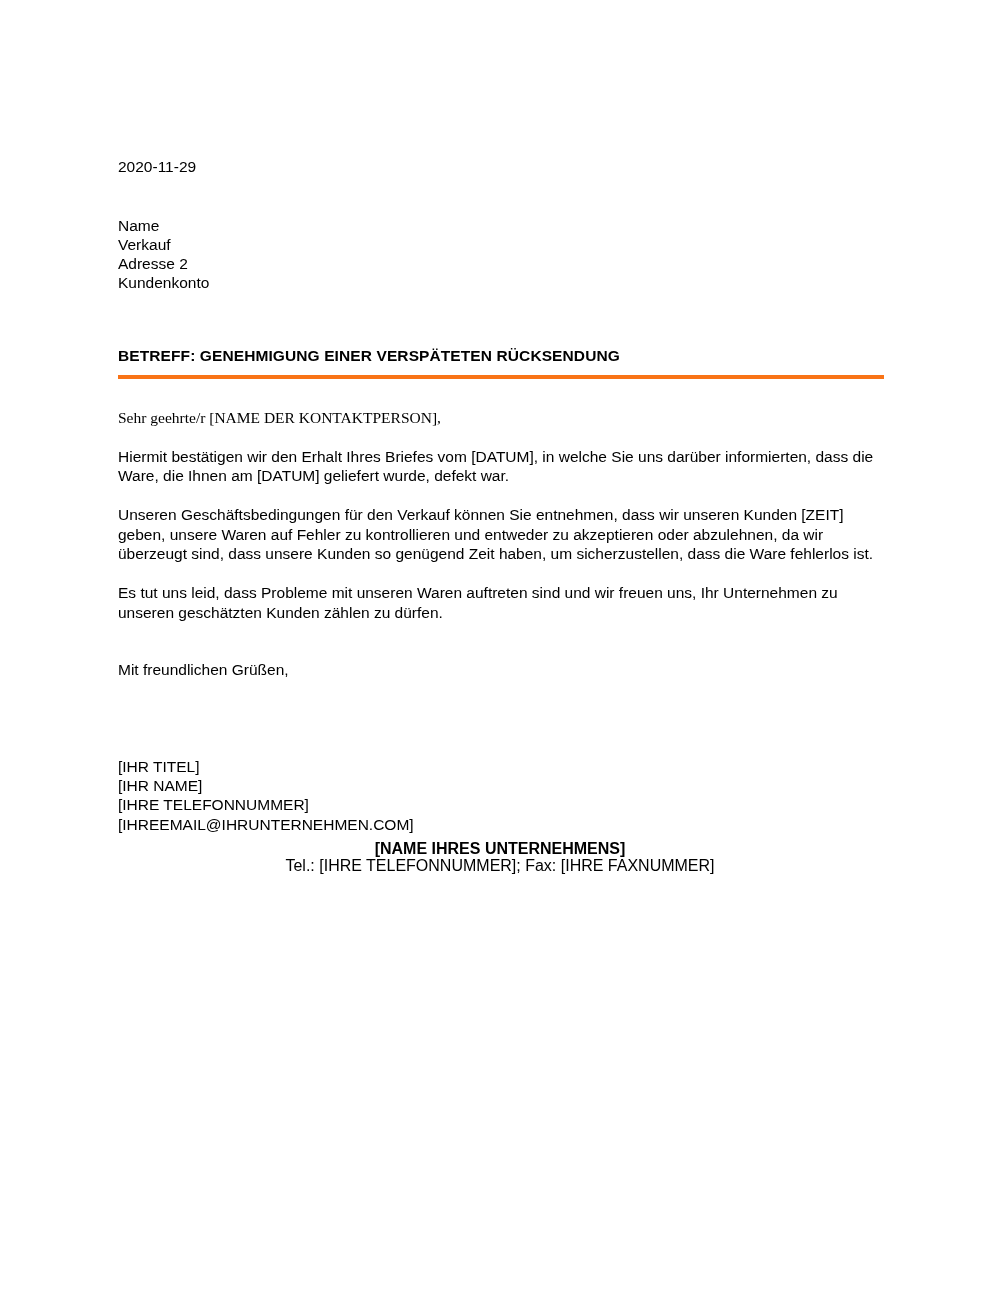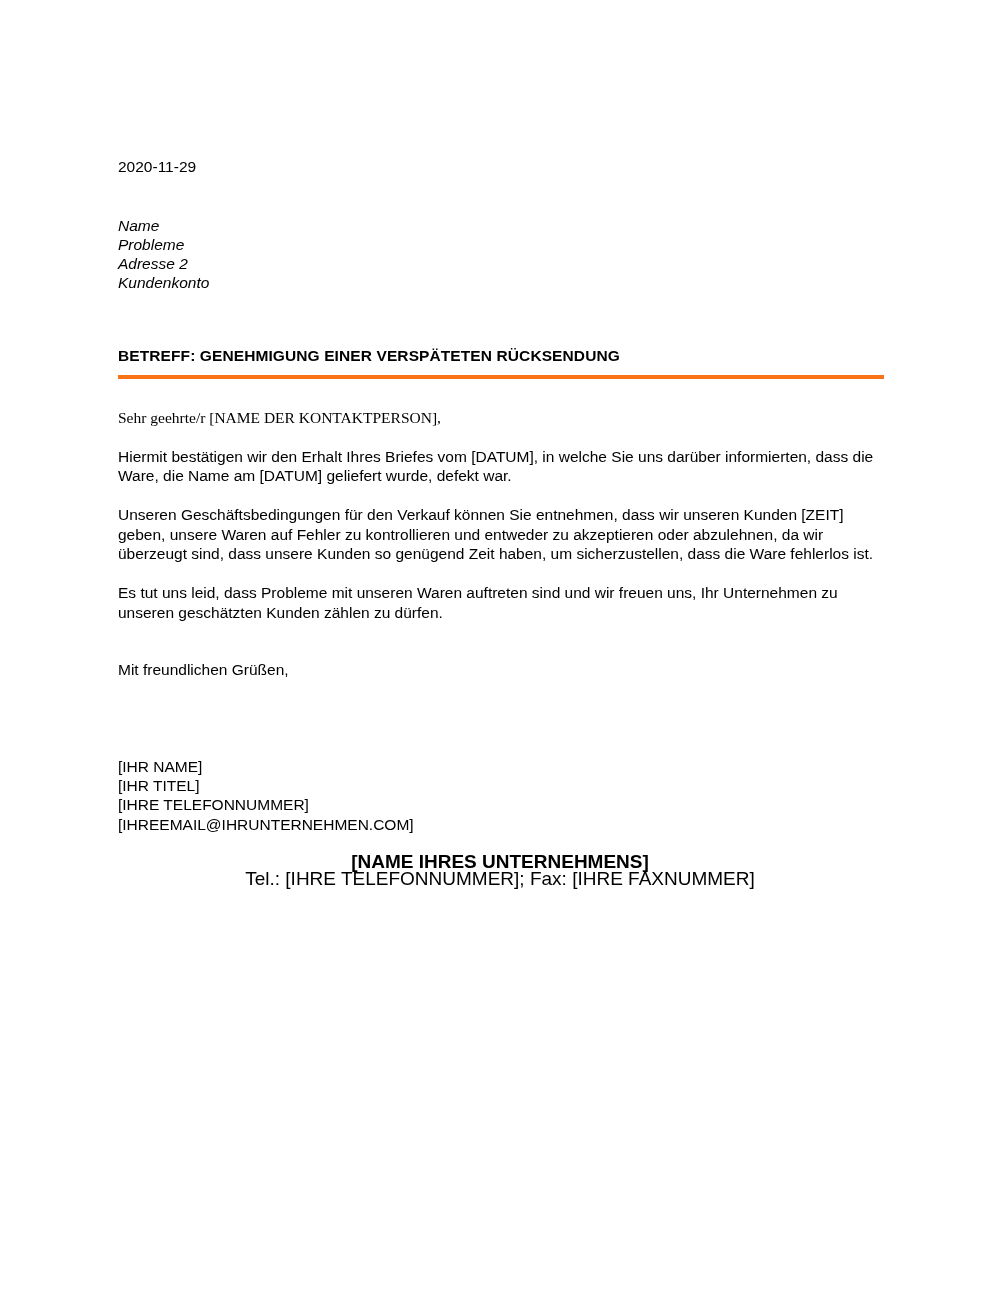--- a/index.html
+++ b/index.html
@@ -28,7 +28,6 @@
   }
   .recipient div {
     line-height: 19.3px;
-    font-style: italic;
   }
   .subject {
     font-weight: bold;

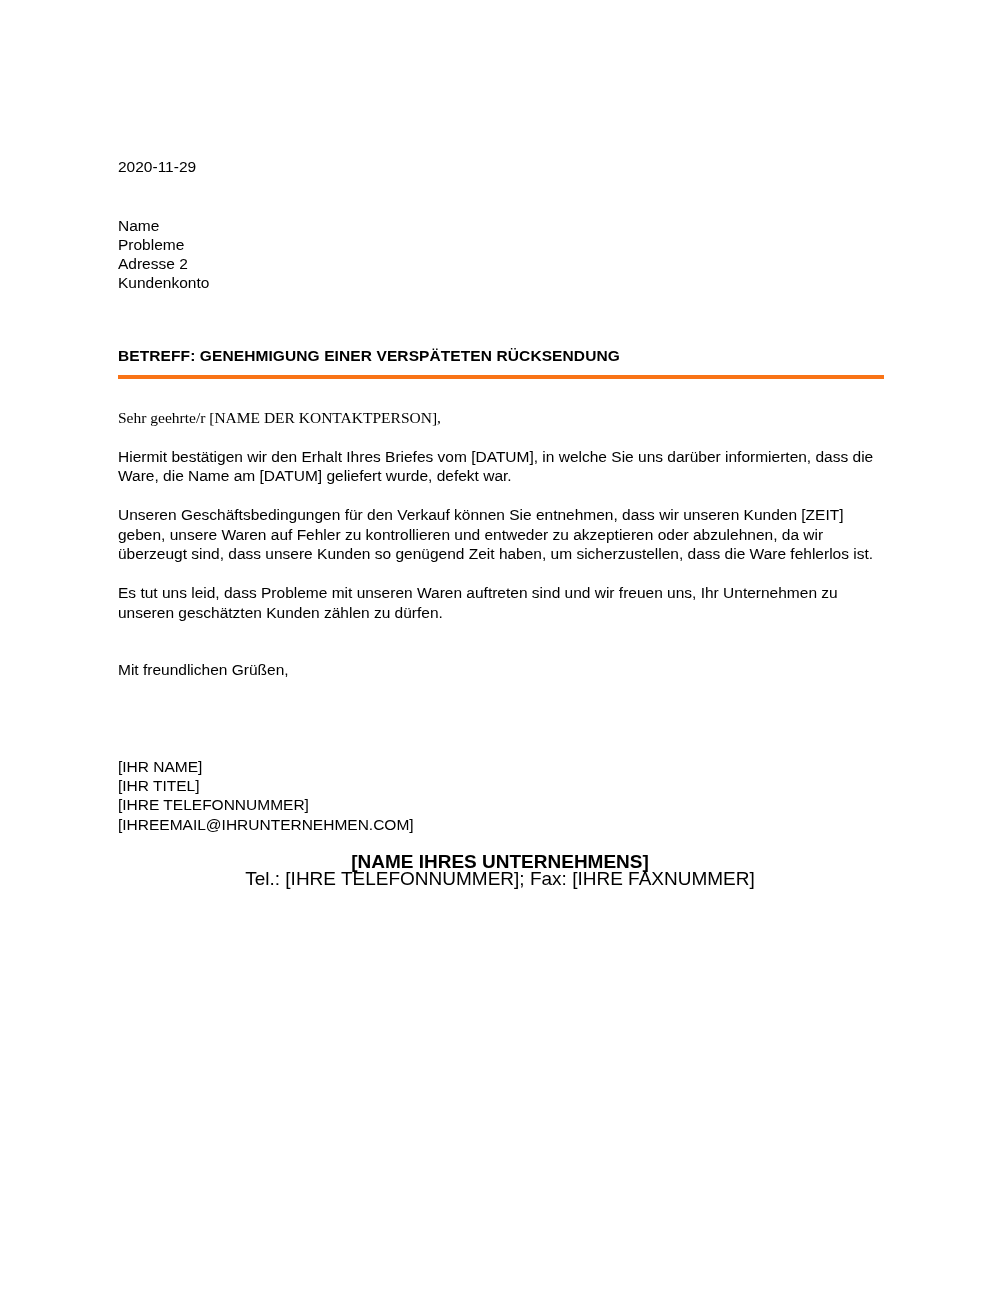--- a/index.html
+++ b/index.html
@@ -75,7 +75,7 @@
 
   <div class="recipient">
     <div>Name</div>
-    <div>Probleme</div>
+    <div>Verkauf</div>
     <div>Adresse 2</div>
     <div>Kundenkonto</div>
   </div>

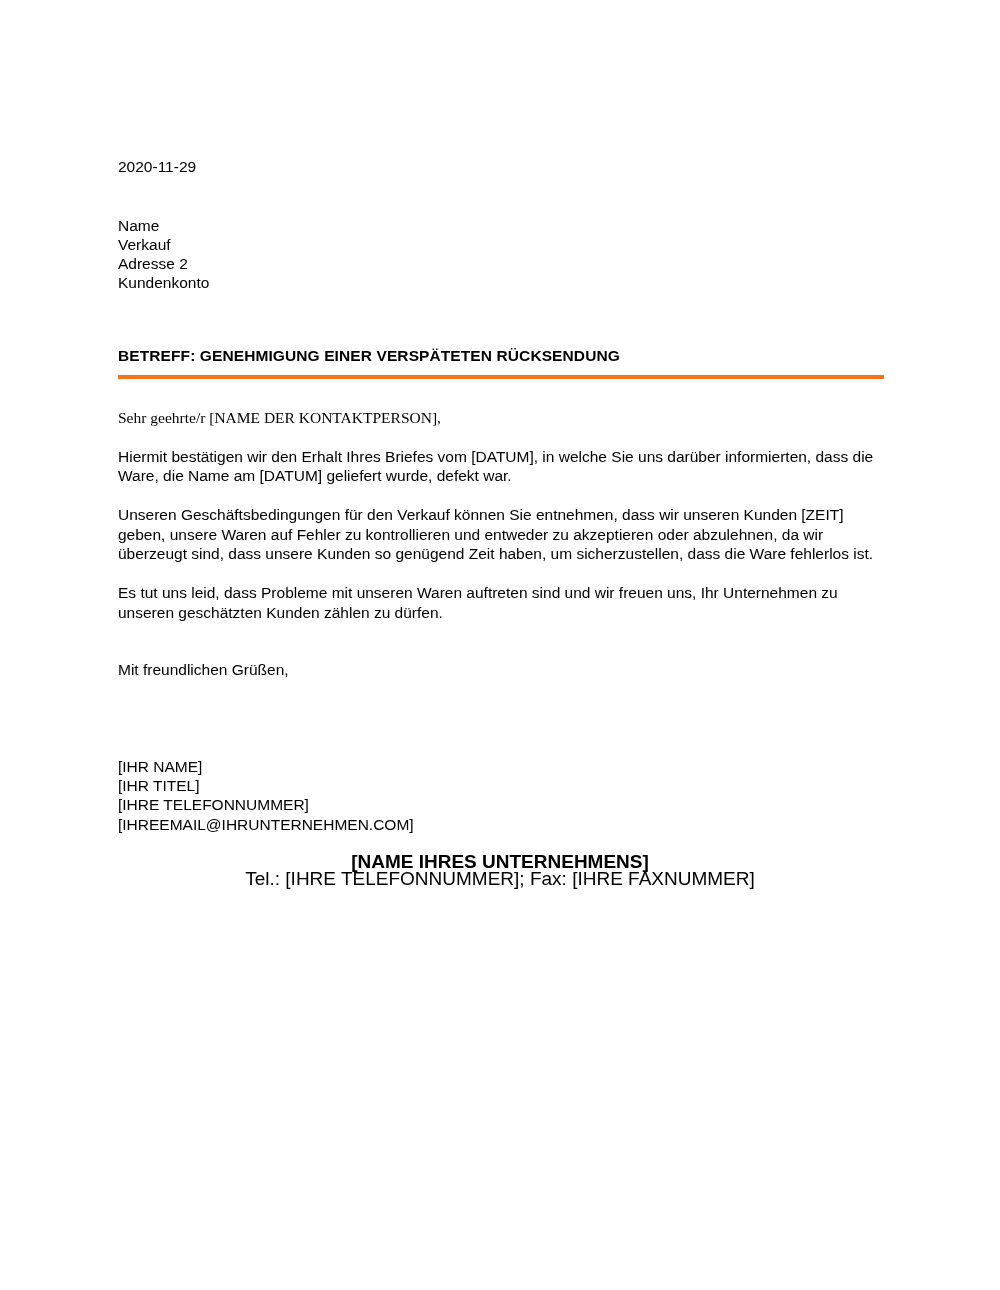--- a/index.html
+++ b/index.html
@@ -84,7 +84,7 @@
 
   <div class="salutation">Sehr geehrte/r [NAME DER KONTAKTPERSON],</div>
 
-  <p class="para">Hiermit bestätigen wir den Erhalt Ihres Briefes vom [DATUM], in welche Sie uns darüber informierten, dass die Ware, die Name am [DATUM] geliefert wurde, defekt war.</p>
+  <p class="para">Hiermit bestätigen wir den Erhalt Ihres Briefes vom [DATUM], in welche Sie uns darüber informierten, dass die Ware, die Ihnen am [DATUM] geliefert wurde, defekt war.</p>
   <p class="para">Unseren Geschäftsbedingungen für den Verkauf können Sie entnehmen, dass wir unseren Kunden [ZEIT] geben, unsere Waren auf Fehler zu kontrollieren und entweder zu akzeptieren oder abzulehnen, da wir überzeugt sind, dass unsere Kunden so genügend Zeit haben, um sicherzustellen, dass die Ware fehlerlos ist.</p>
   <p class="para">Es tut uns leid, dass Probleme mit unseren Waren auftreten sind und wir freuen uns, Ihr Unternehmen zu unseren geschätzten Kunden zählen zu dürfen.</p>
 

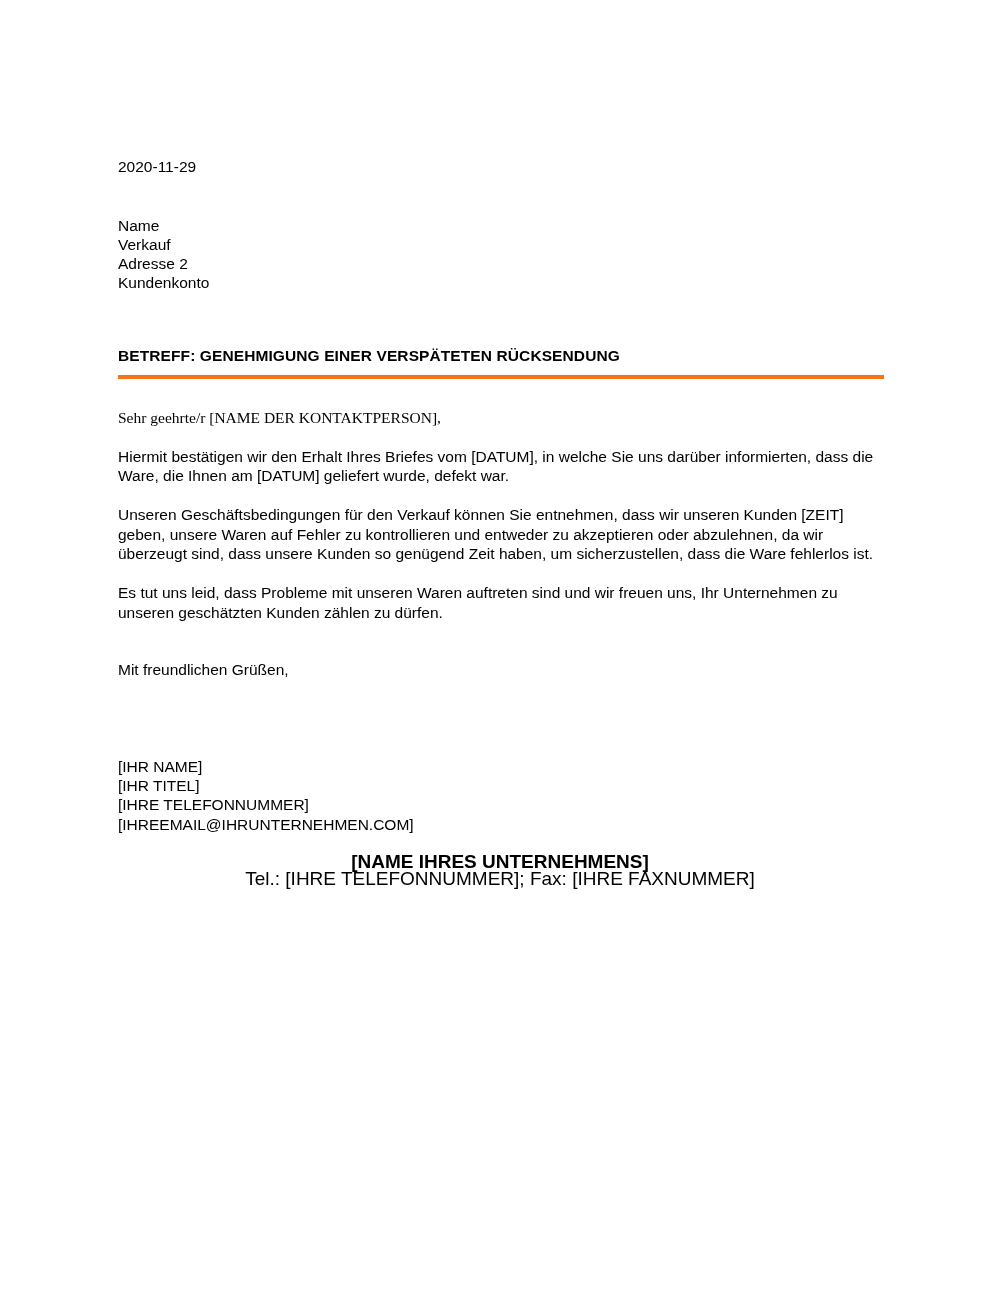--- a/index.html
+++ b/index.html
@@ -91,8 +91,8 @@
   <div class="closing">Mit freundlichen Grüßen,</div>
 
   <div class="signature">
+    <div>[IHR TITEL]</div>
     <div>[IHR NAME]</div>
-    <div>[IHR TITEL]</div>
     <div>[IHRE TELEFONNUMMER]</div>
     <div>[IHREEMAIL@IHRUNTERNEHMEN.COM]</div>
   </div>

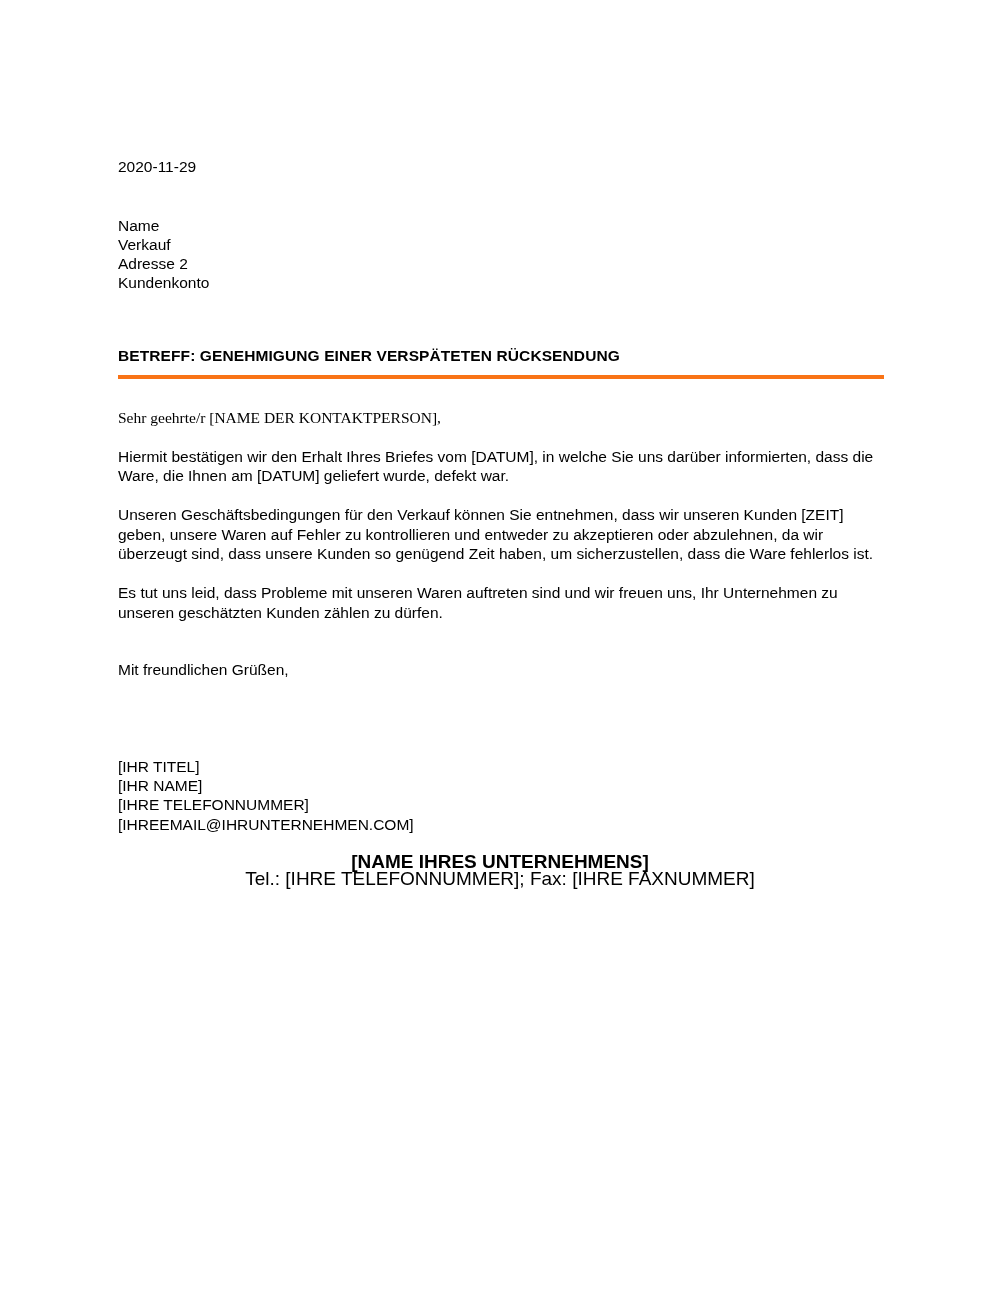--- a/index.html
+++ b/index.html
@@ -57,9 +57,9 @@
     position: absolute;
     left: 0;
     right: 0;
-    bottom: 55px;
+    bottom: 68px;
     text-align: center;
-    font-size: 19px;
+    font-size: 16px;
     line-height: 17px;
   }
   .footer .company {

